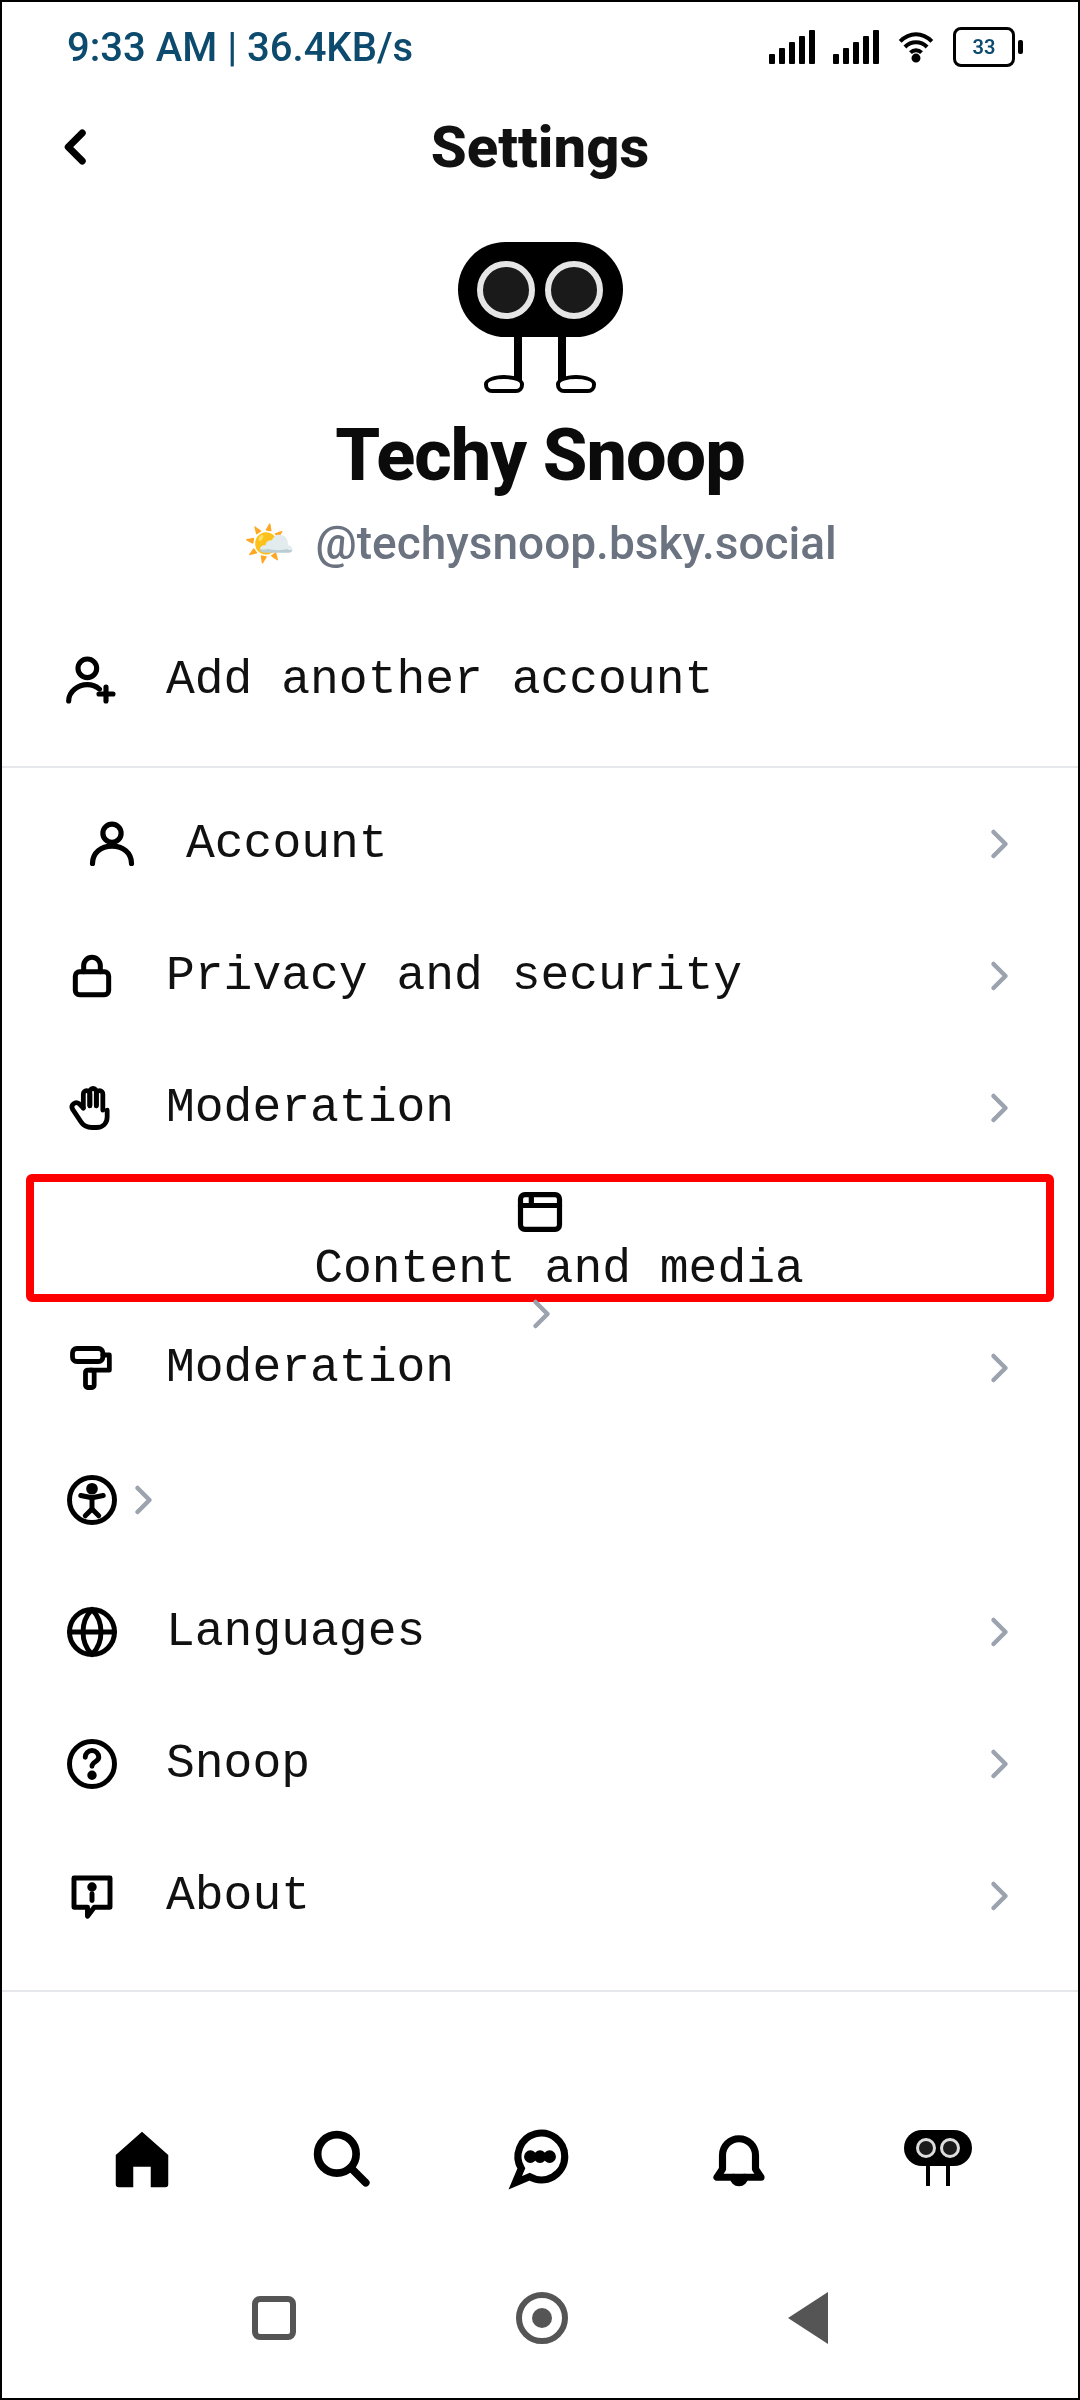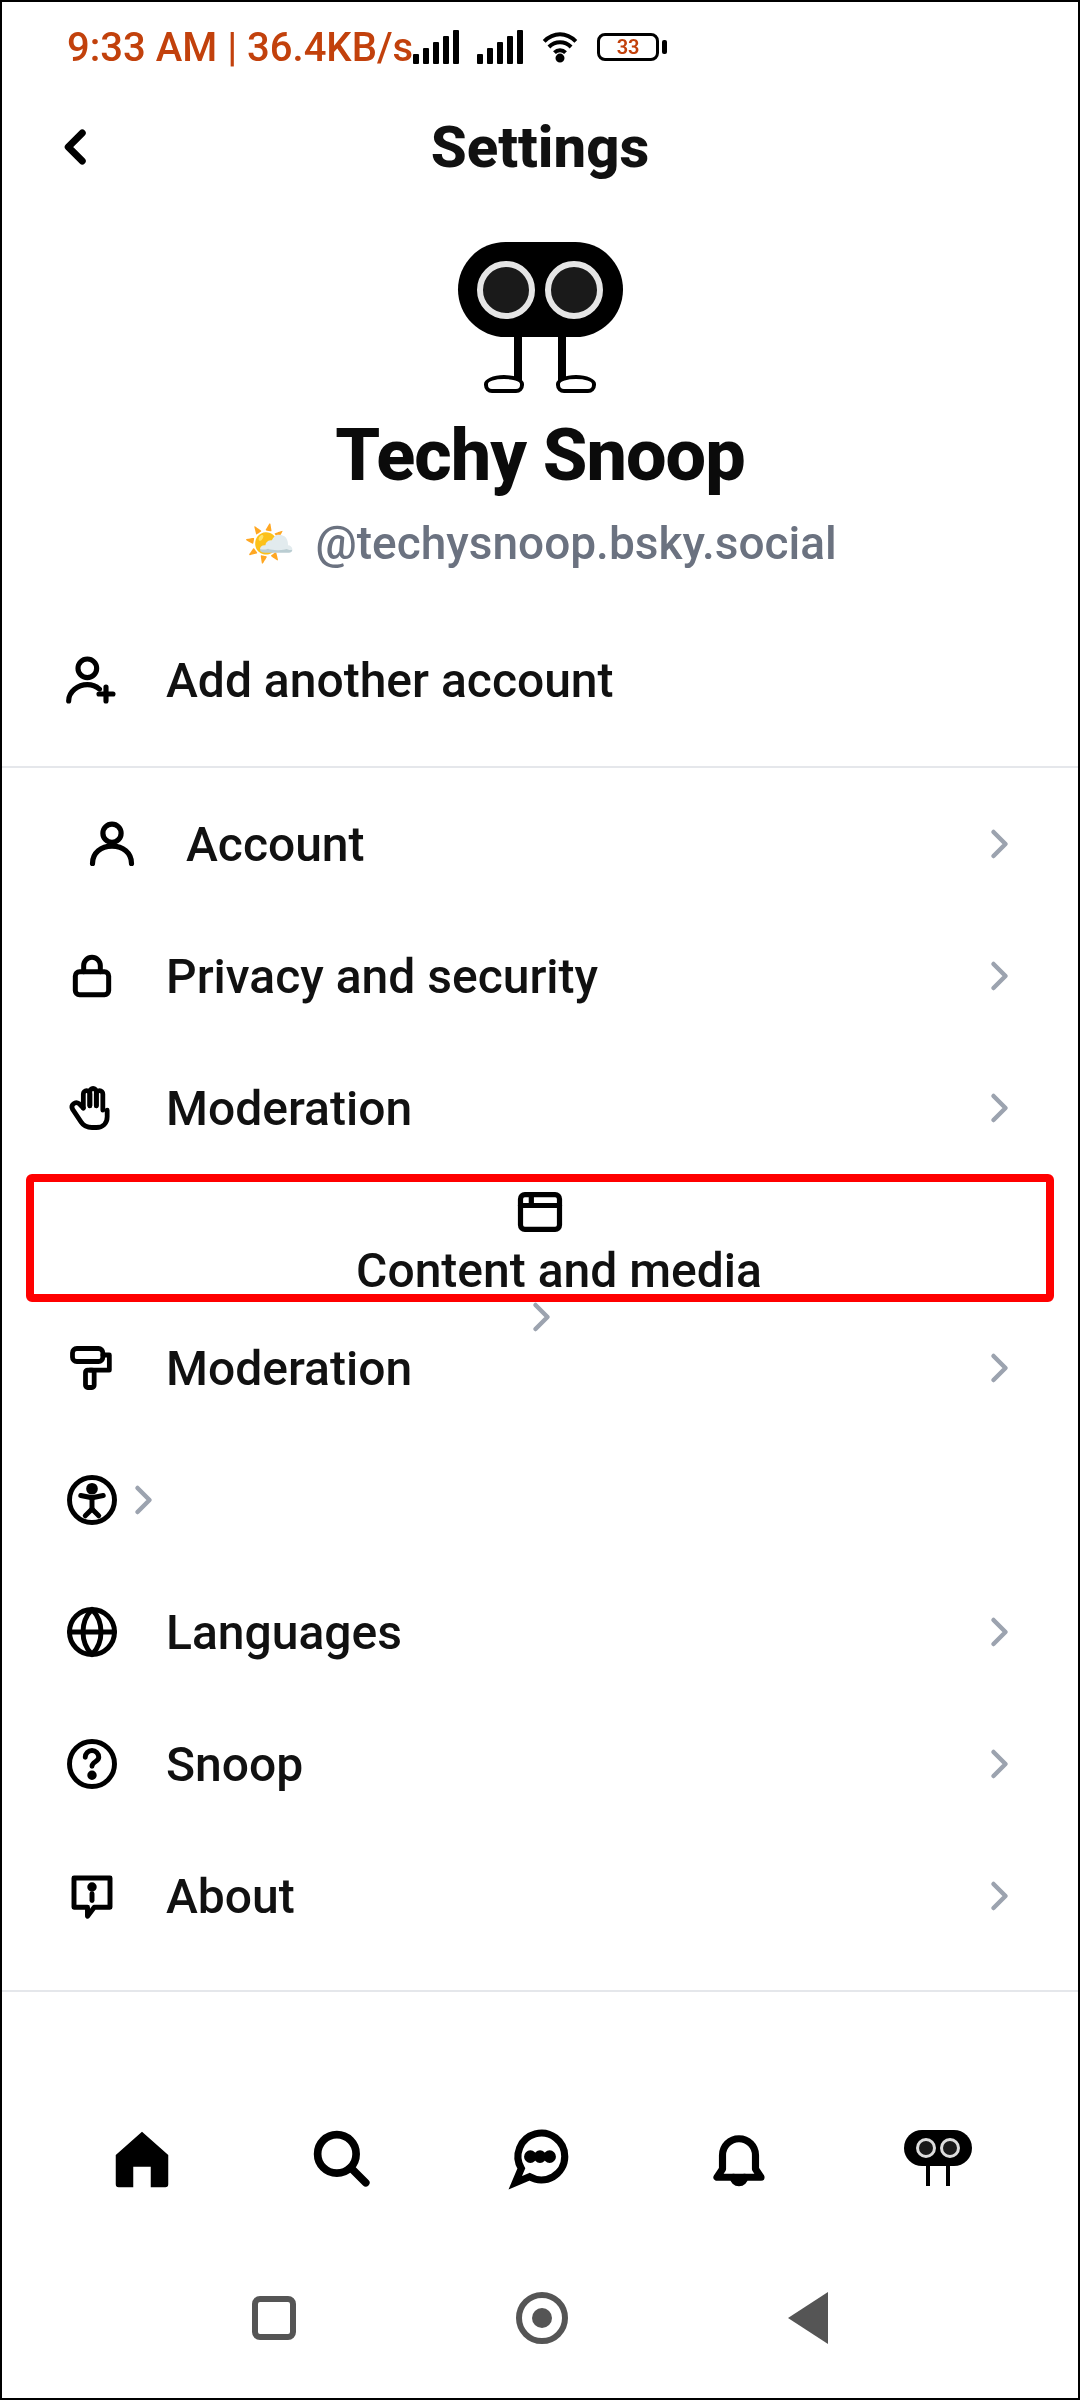--- a/index.html
+++ b/index.html
@@ -17,11 +17,12 @@
     height: 90px;
     display: flex;
     align-items: center;
-    justify-content: flex-start;
+    justify-content: space-between;
     padding: 0 55px 0 65px;
     font-size: 40px;
     font-weight: 500;
-    color: #c2410c;
+    color: #0c4a6e;
+    gap: 35px;
   }
   .status-right { display:flex; align-items:center; gap:18px; }
   .signal {

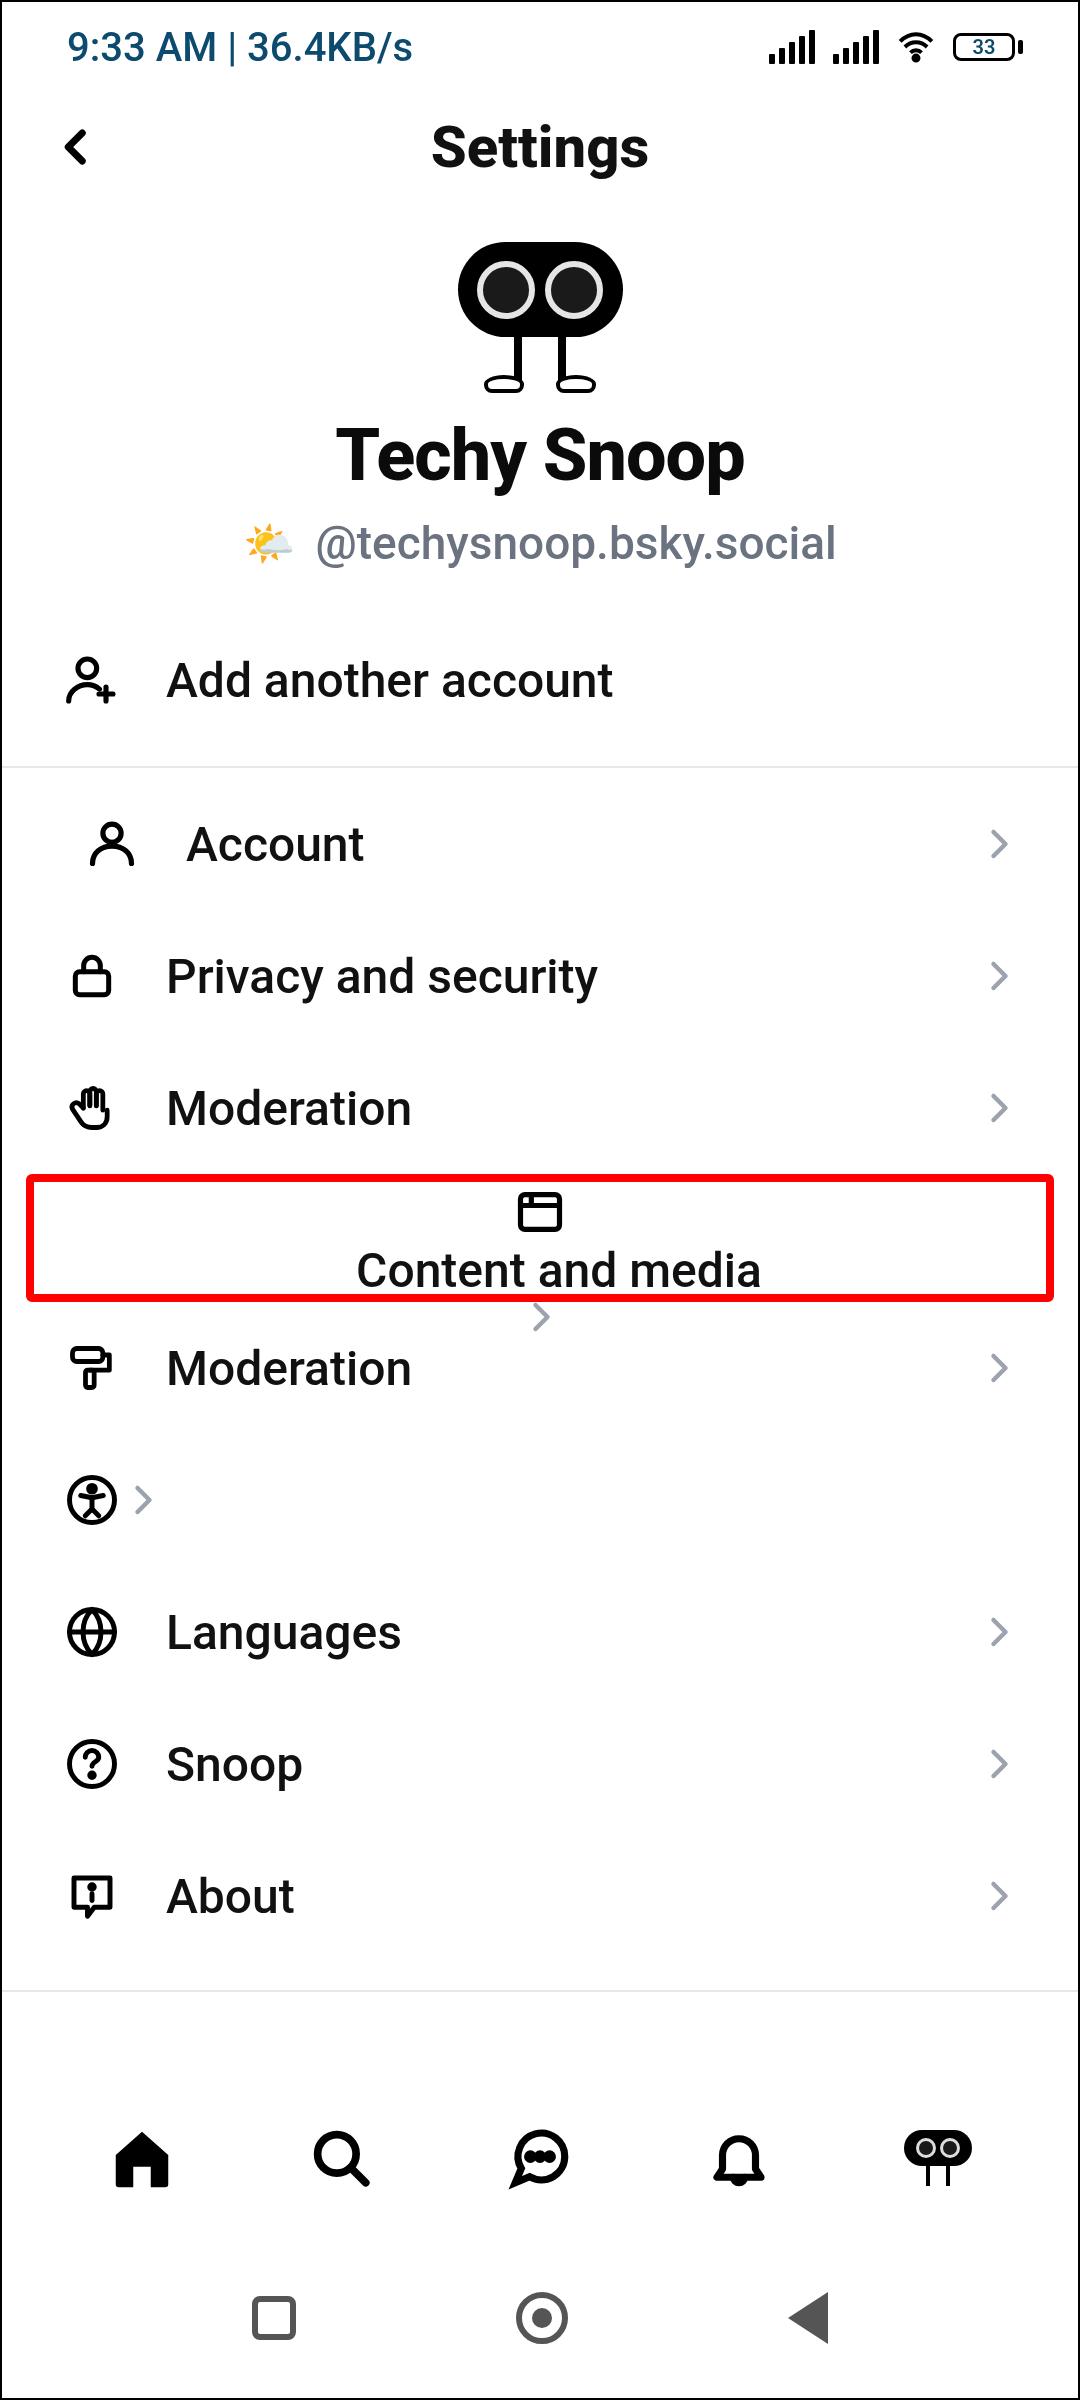--- a/index.html
+++ b/index.html
@@ -39,7 +39,7 @@
     display:inline-flex; align-items:center; gap:3px;
   }
   .battery-body{
-    width:62px; height:28px; border:3px solid #000; border-radius:8px;
+    width:62px; height:40px; border:3px solid #000; border-radius:8px;
     display:flex; align-items:center; justify-content:center;
     font-size:20px; font-weight:600;
   }

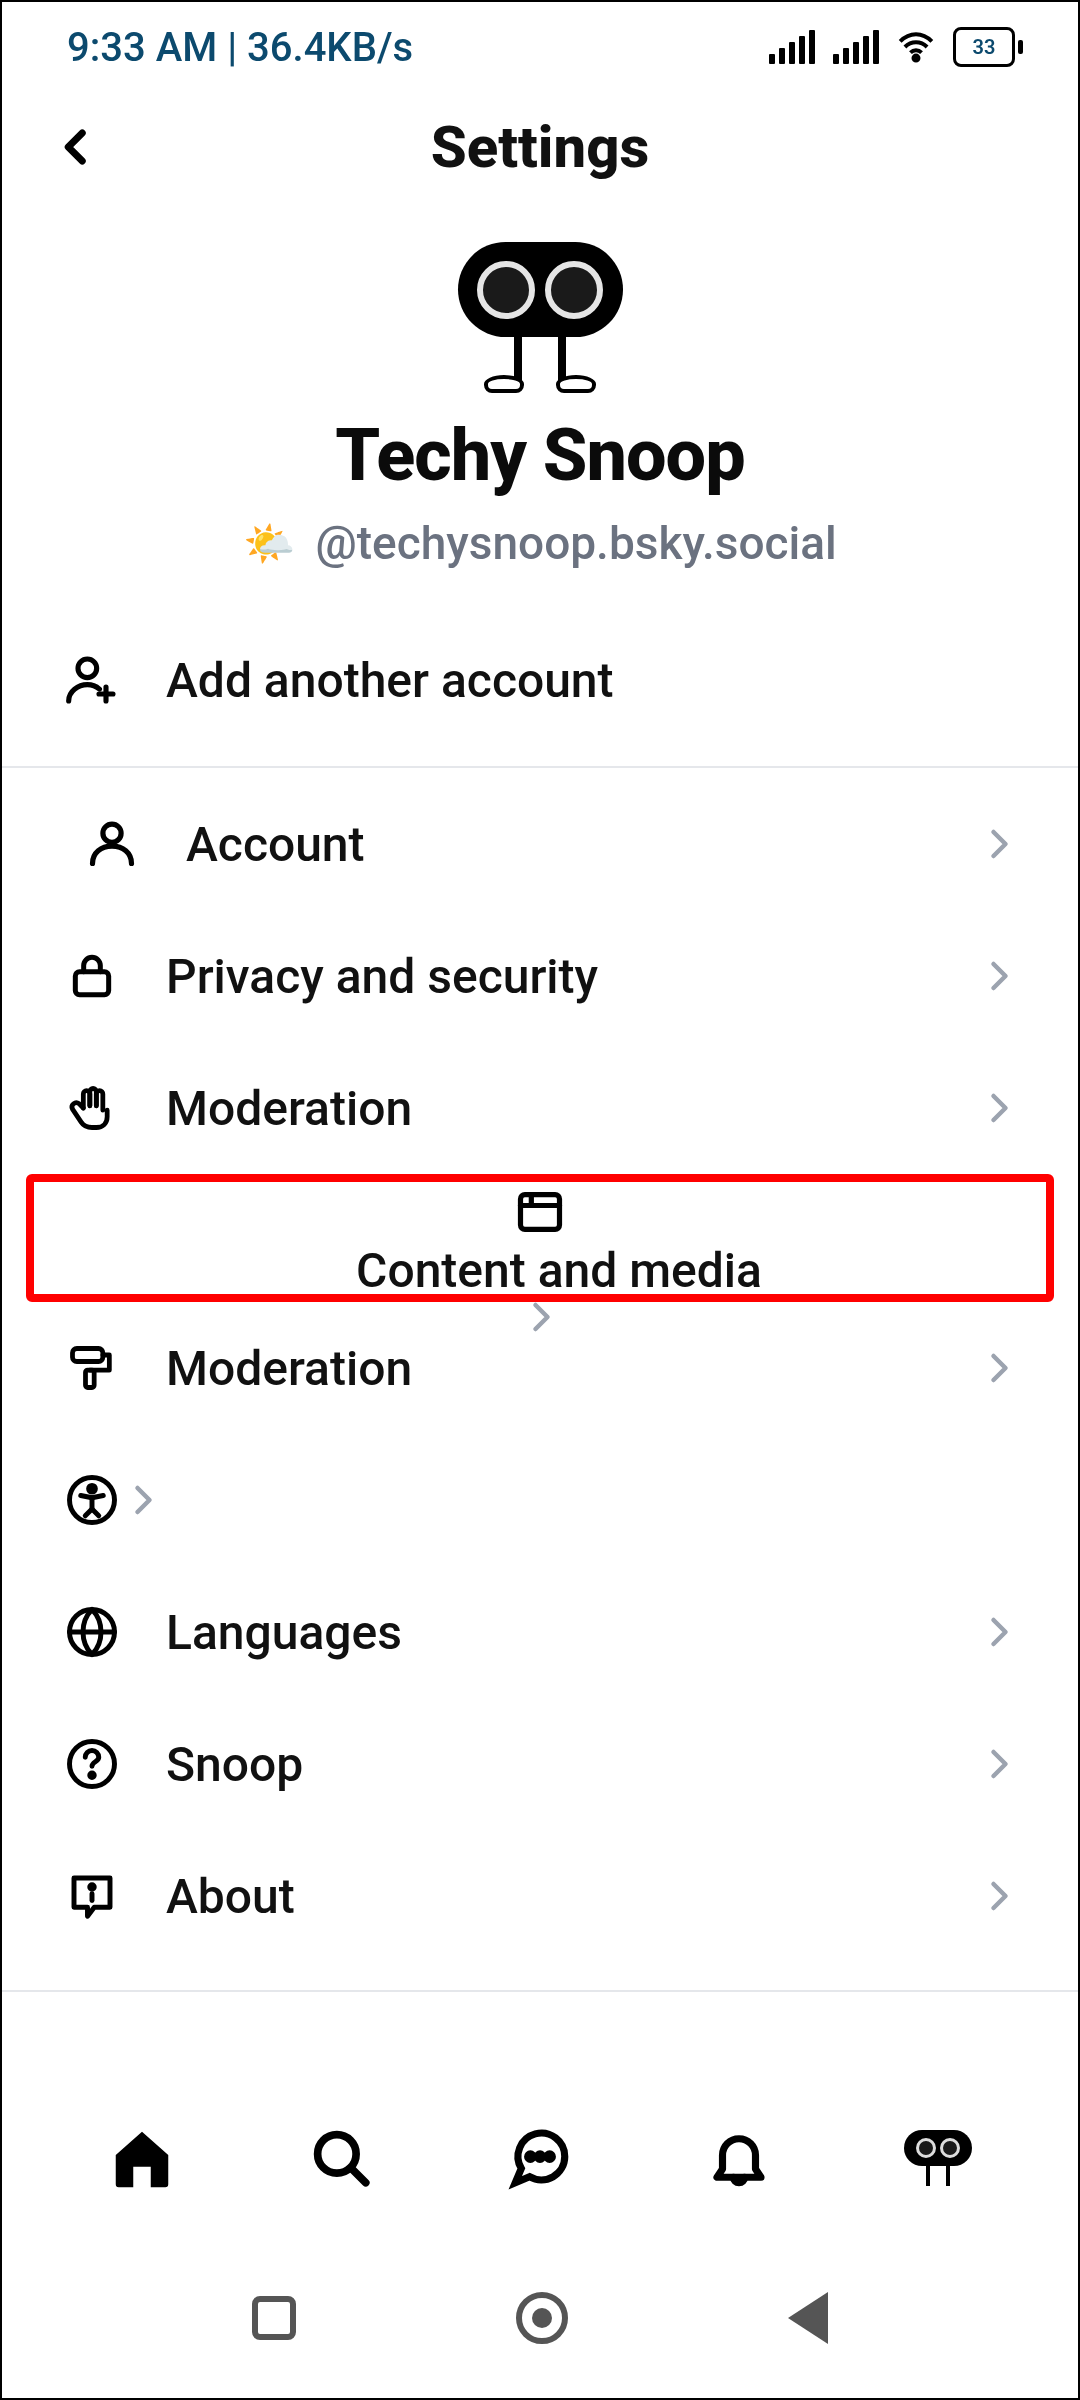--- a/index.html
+++ b/index.html
@@ -106,6 +106,7 @@
     font-weight:500;
     color:#111;
     padding-left:44px;
+    font-family:Liberation Mono, monospace;
   }
   .row .chev{
     width:40px; height:40px;

